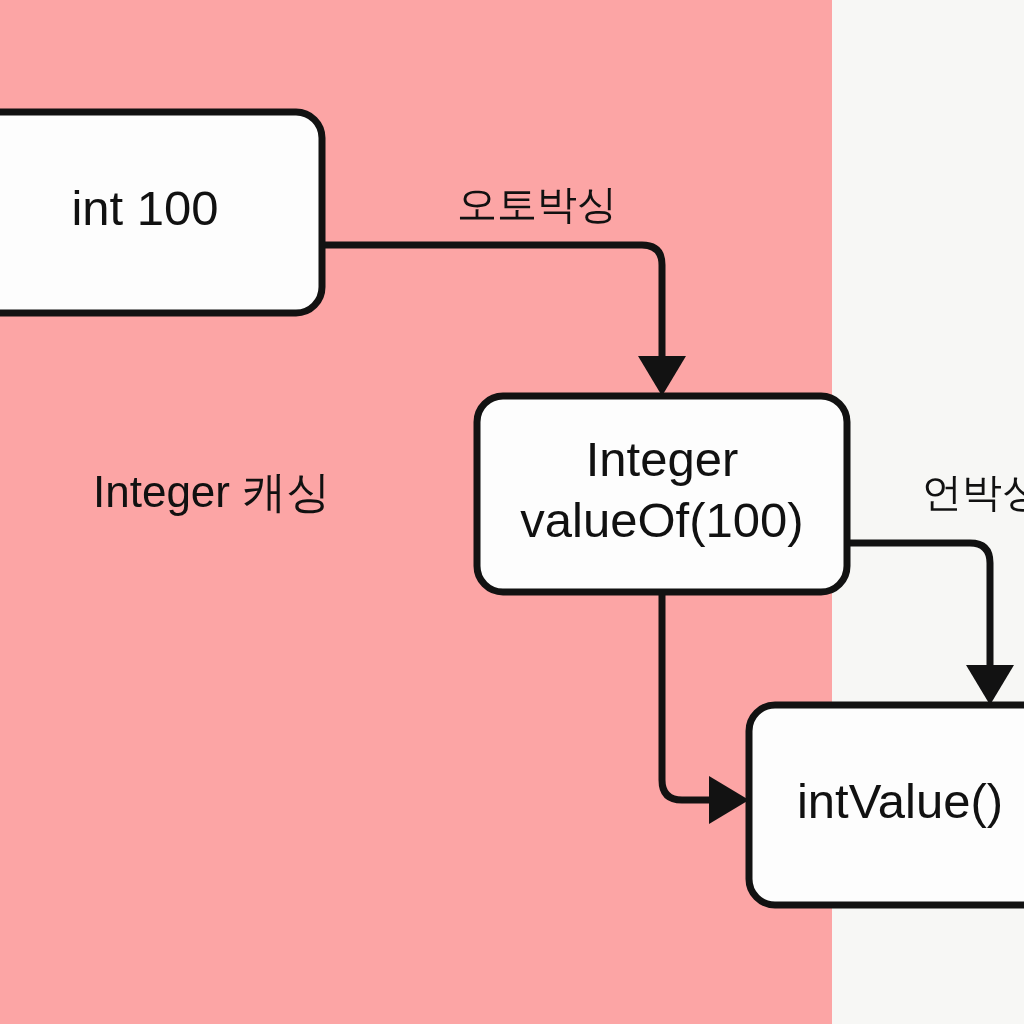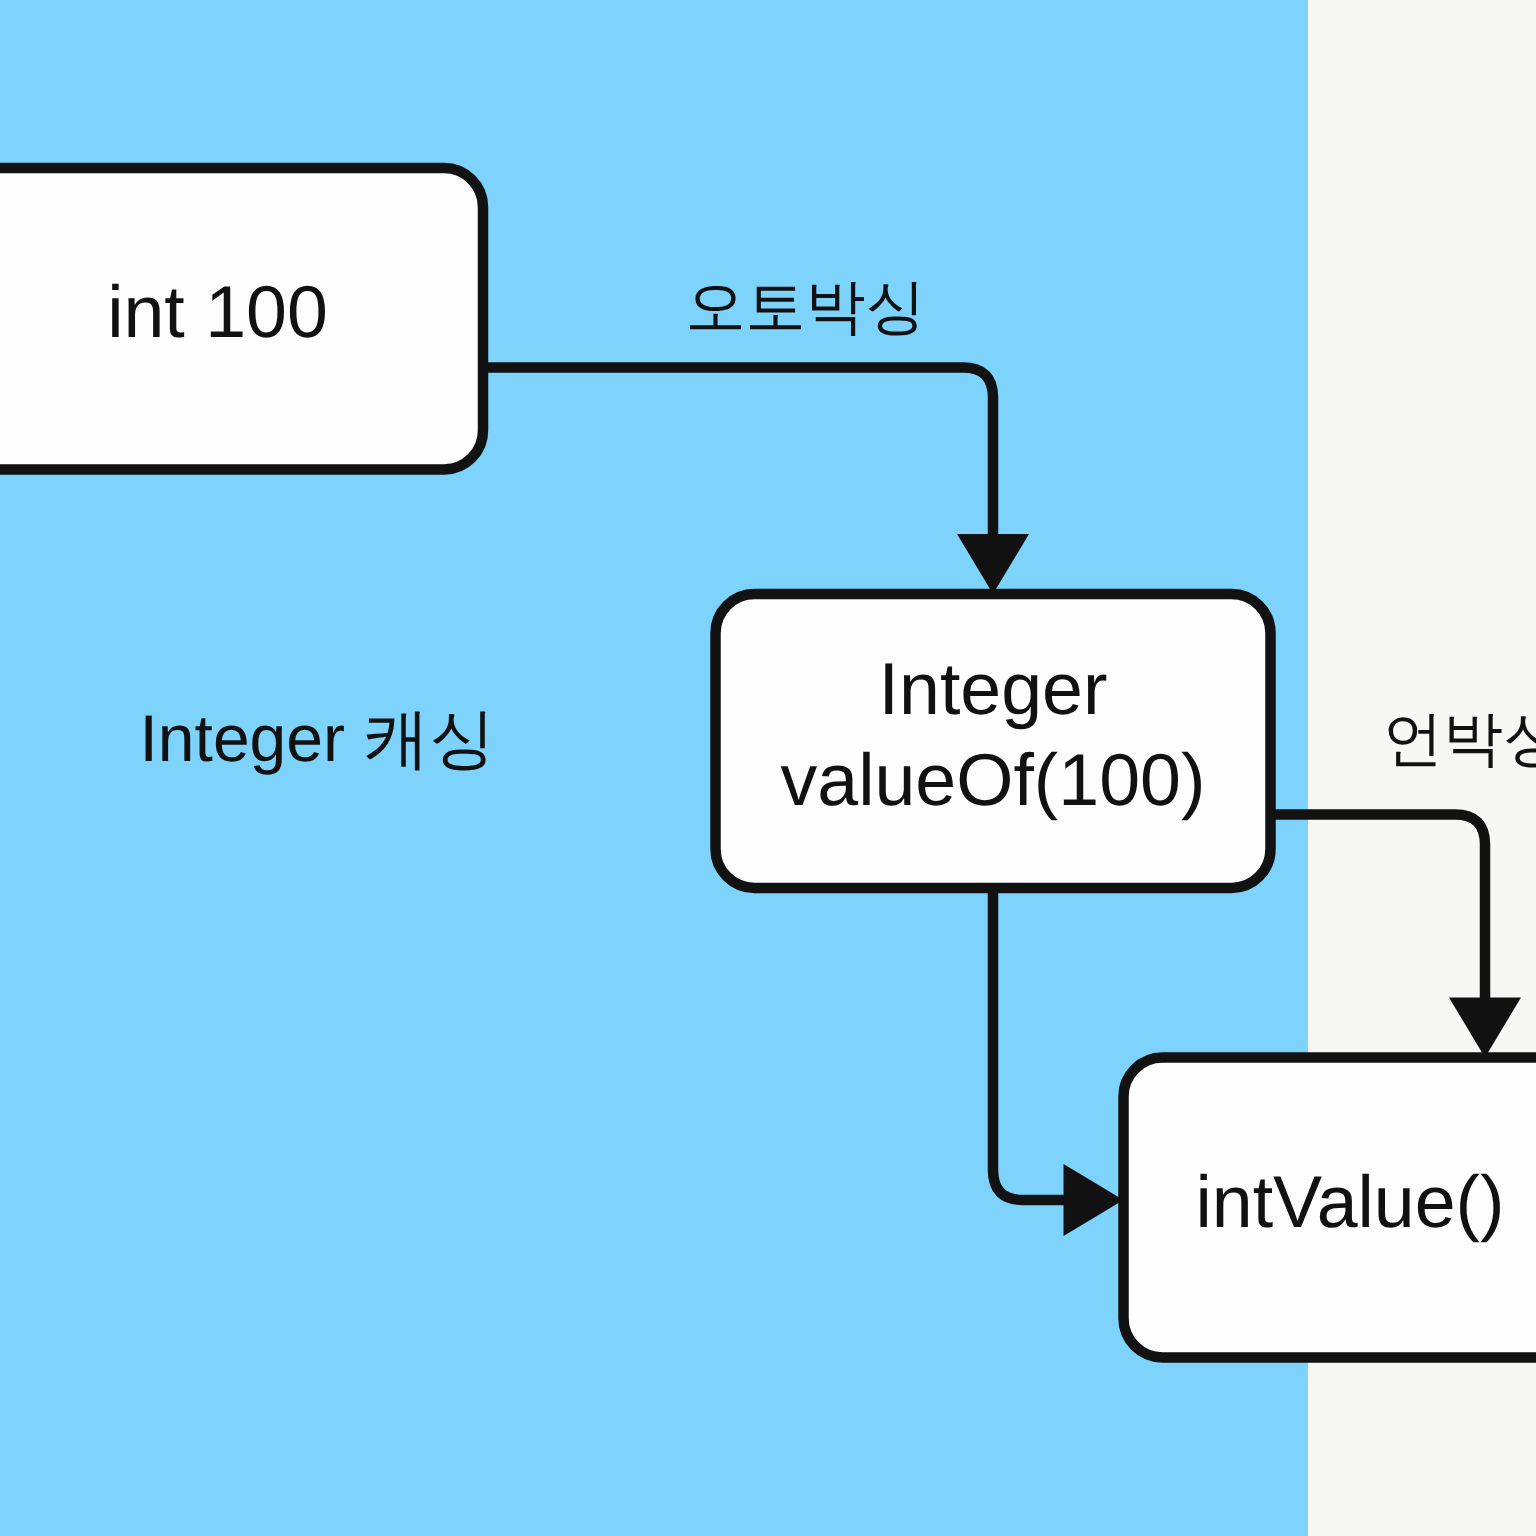--- a/index.html
+++ b/index.html
@@ -19,8 +19,7 @@
     position: relative;
     width: 832px;
     height: 1024px;
-    background: #7dd3fc;
-    padding-left: 40px;
+    background: #fca5a5;
   }
   #diagram-svg {
     position: absolute;

